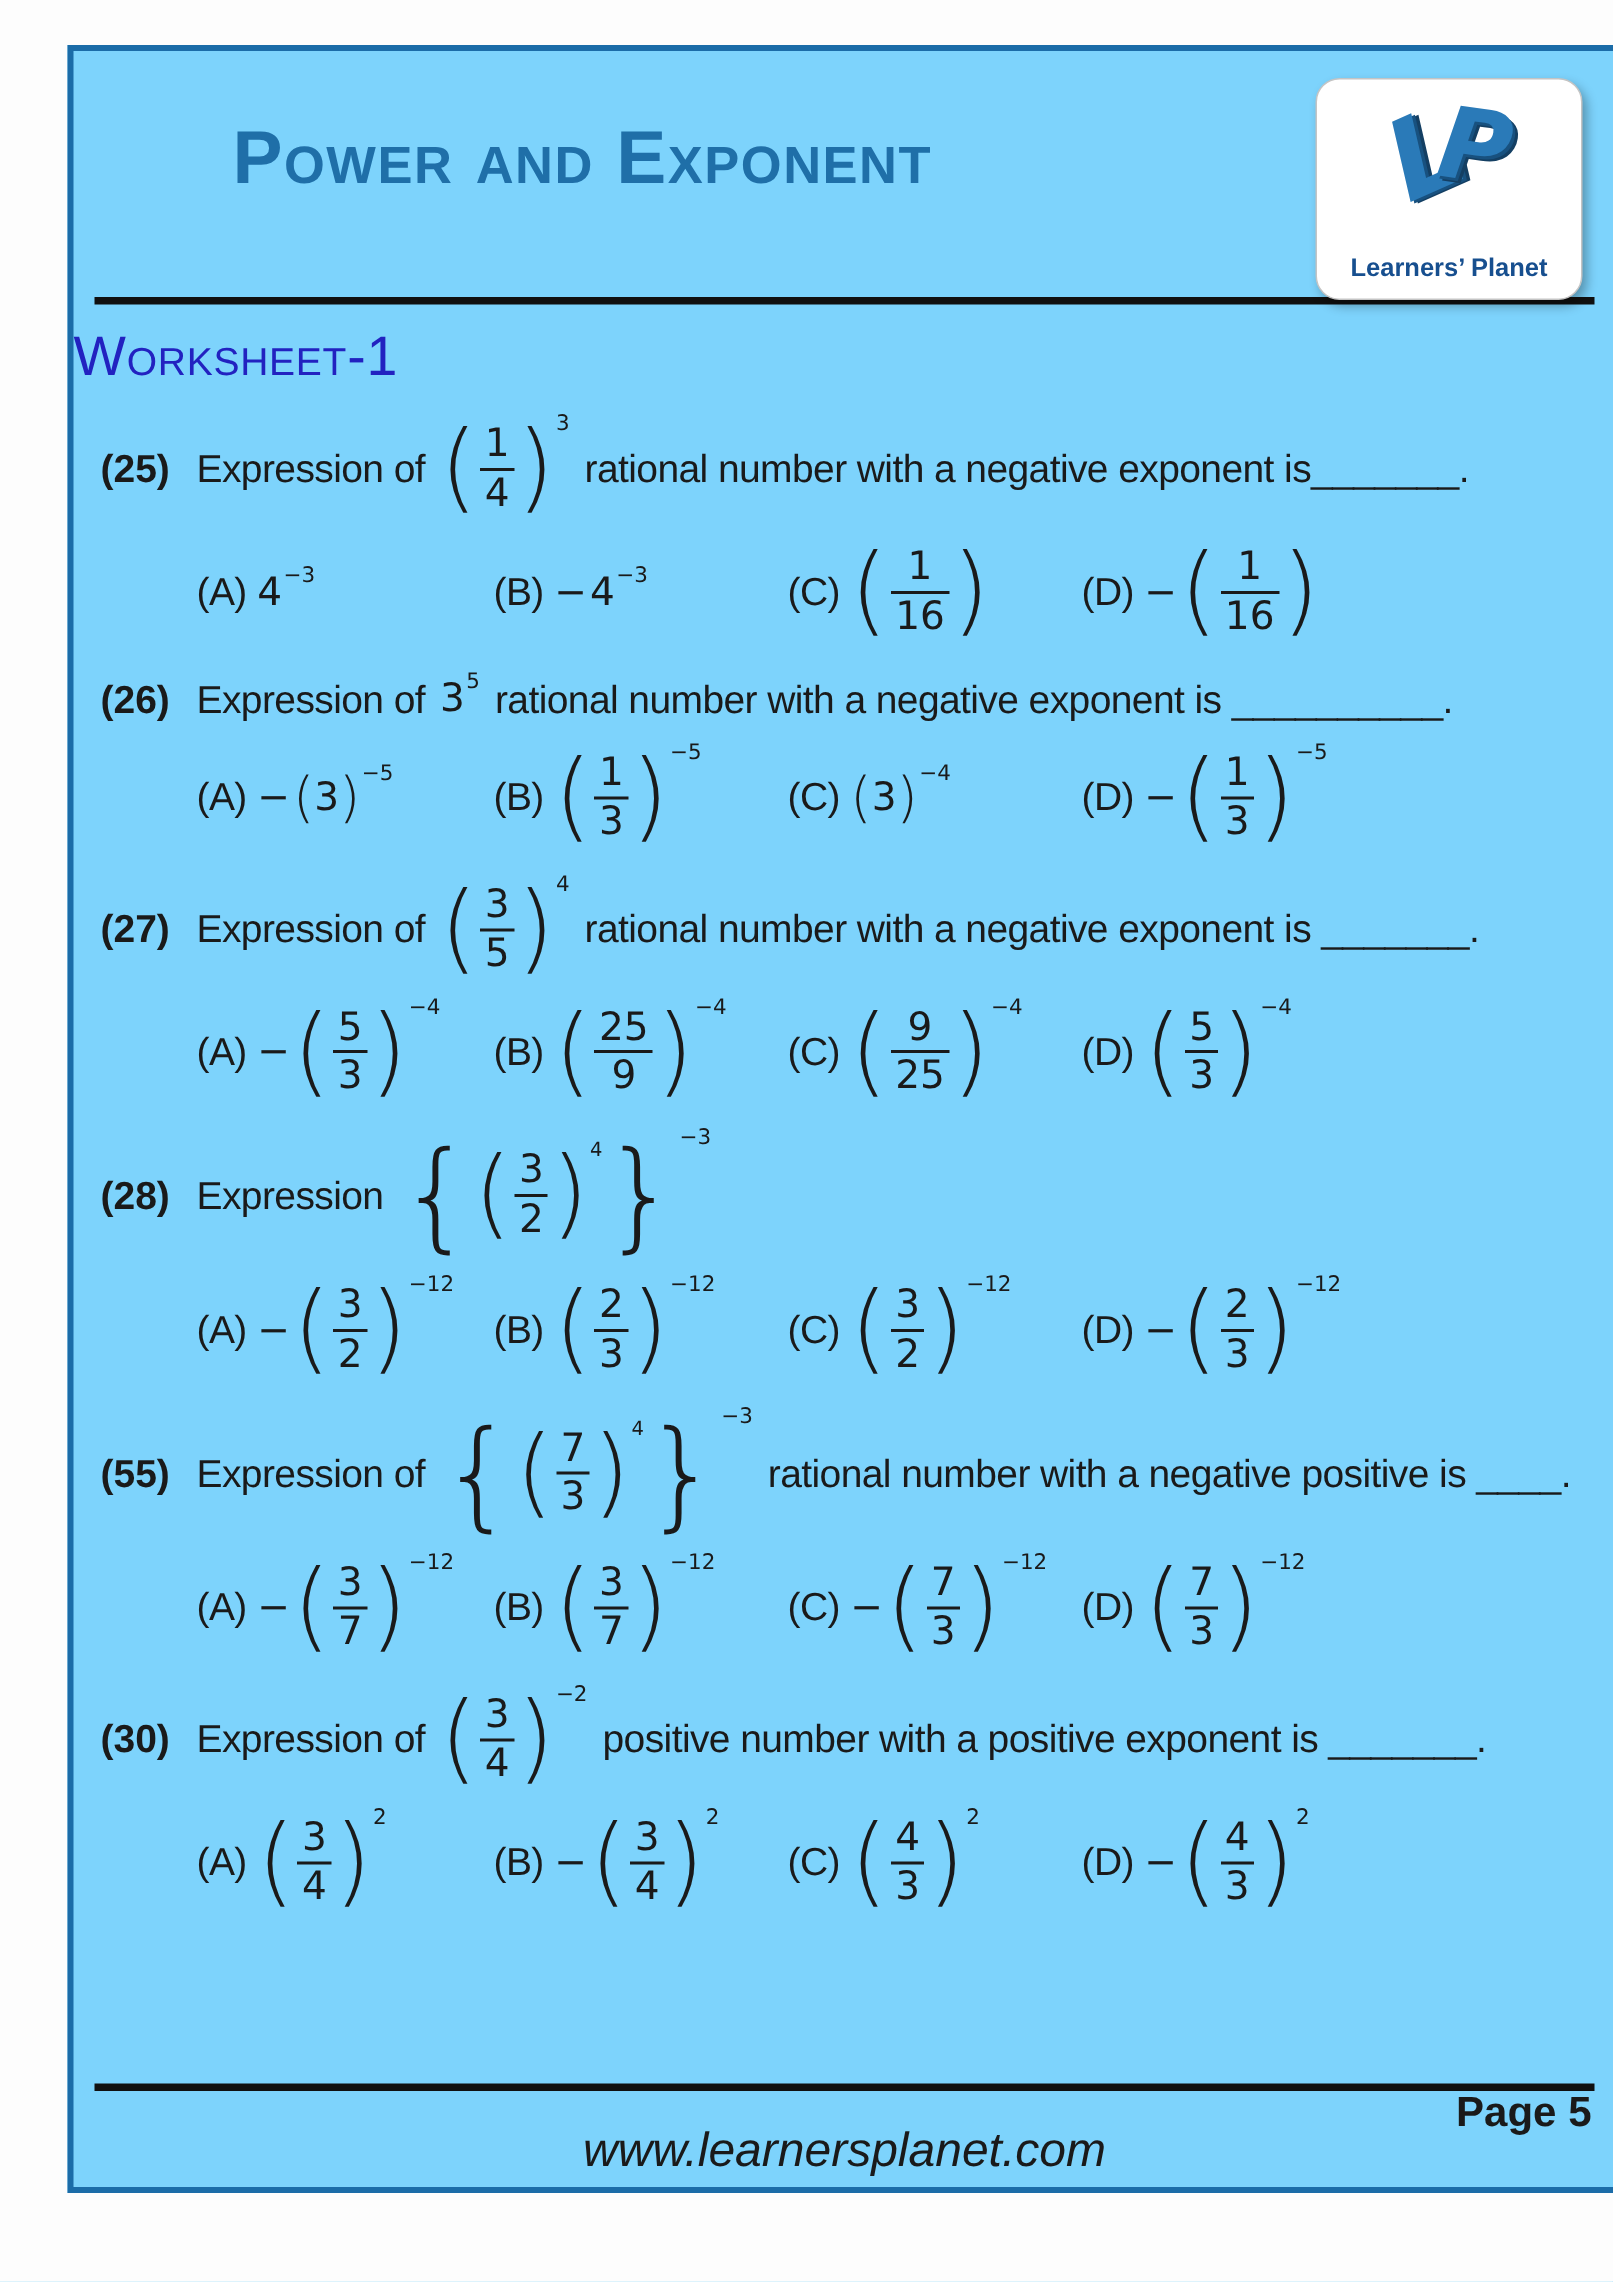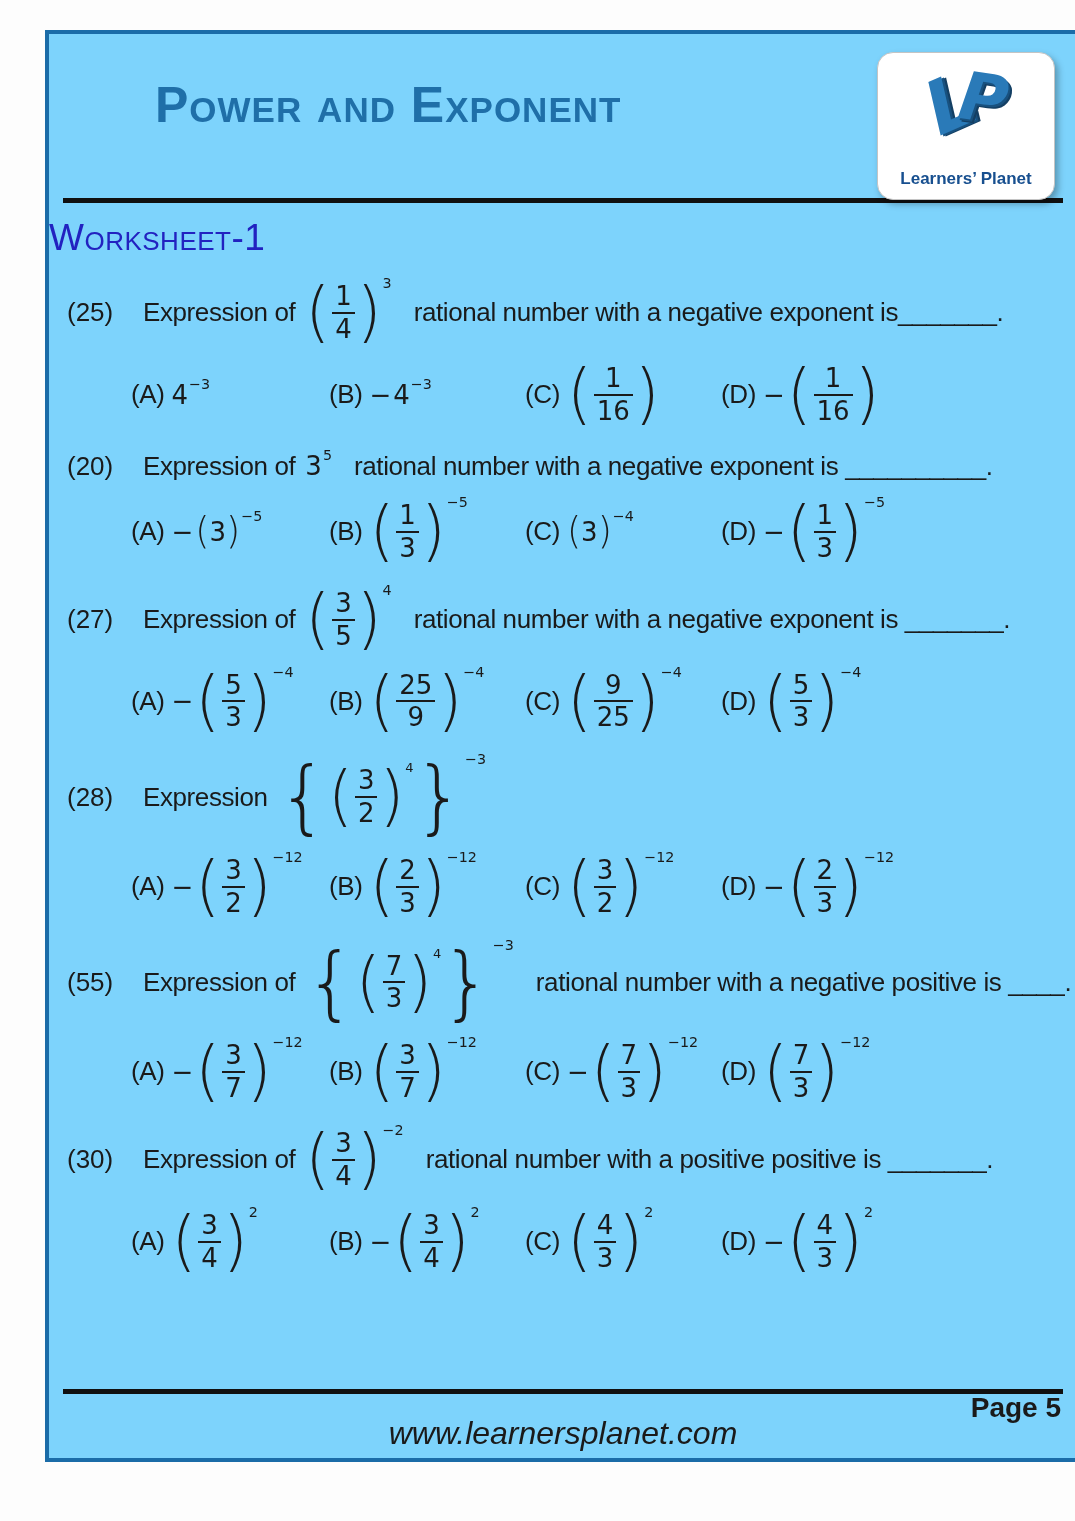--- a/index.html
+++ b/index.html
@@ -44,7 +44,7 @@
   .questions { margin-top:22px; padding:0 16px; display:flex; flex-direction:column; }
   .question { margin-bottom:8px; }
   .qline { display:flex; align-items:center; gap:10px; font-size:26px; padding-left:2px; }
-  .qnum { font-weight:normal; min-width:54px; }
+  .qnum { font-weight:bold; min-width:54px; }
   .qtext { white-space:nowrap; letter-spacing:-0.4px;margin-left:12px; }
   .opts {
     display:grid; grid-template-columns:198px 196px 196px auto;

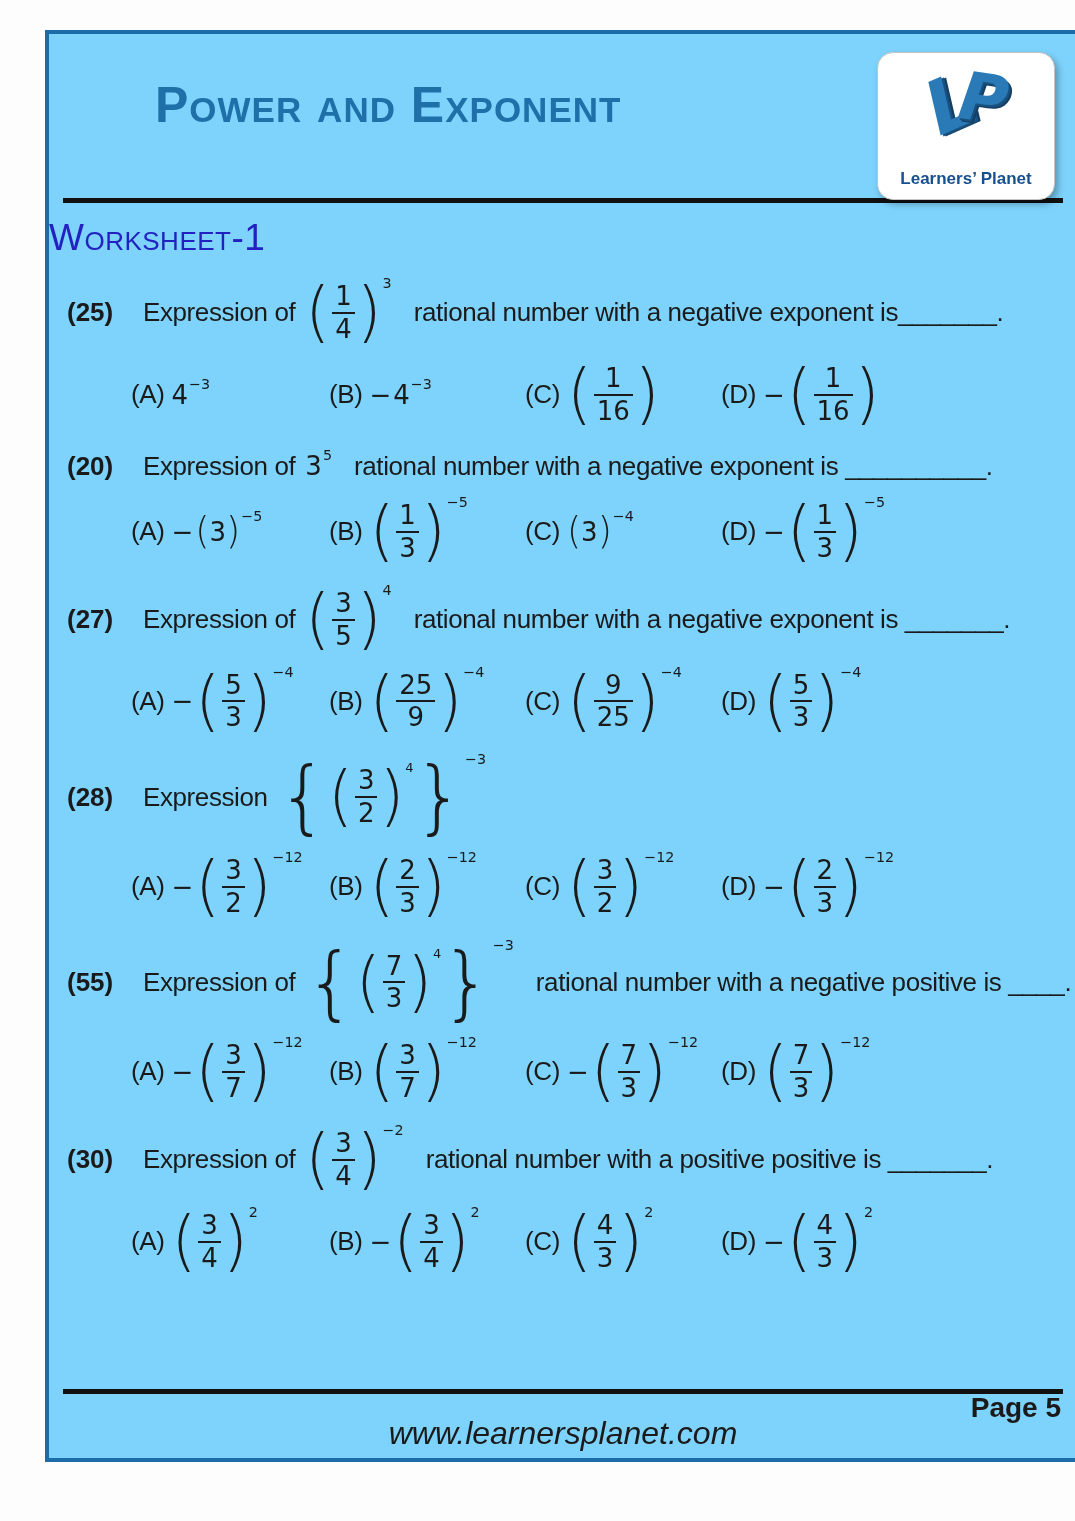--- a/index.html
+++ b/index.html
@@ -45,7 +45,7 @@
   .question { margin-bottom:8px; }
   .qline { display:flex; align-items:center; gap:10px; font-size:26px; padding-left:2px; }
   .qnum { font-weight:bold; min-width:54px; }
-  .qtext { white-space:nowrap; letter-spacing:-0.4px;margin-left:12px; }
+  .qtext { white-space:nowrap; letter-spacing:-0.4px; }
   .opts {
     display:grid; grid-template-columns:198px 196px 196px auto;
     padding-left:66px; align-items:center; min-height:96px; font-size:26px; margin-top:2px;

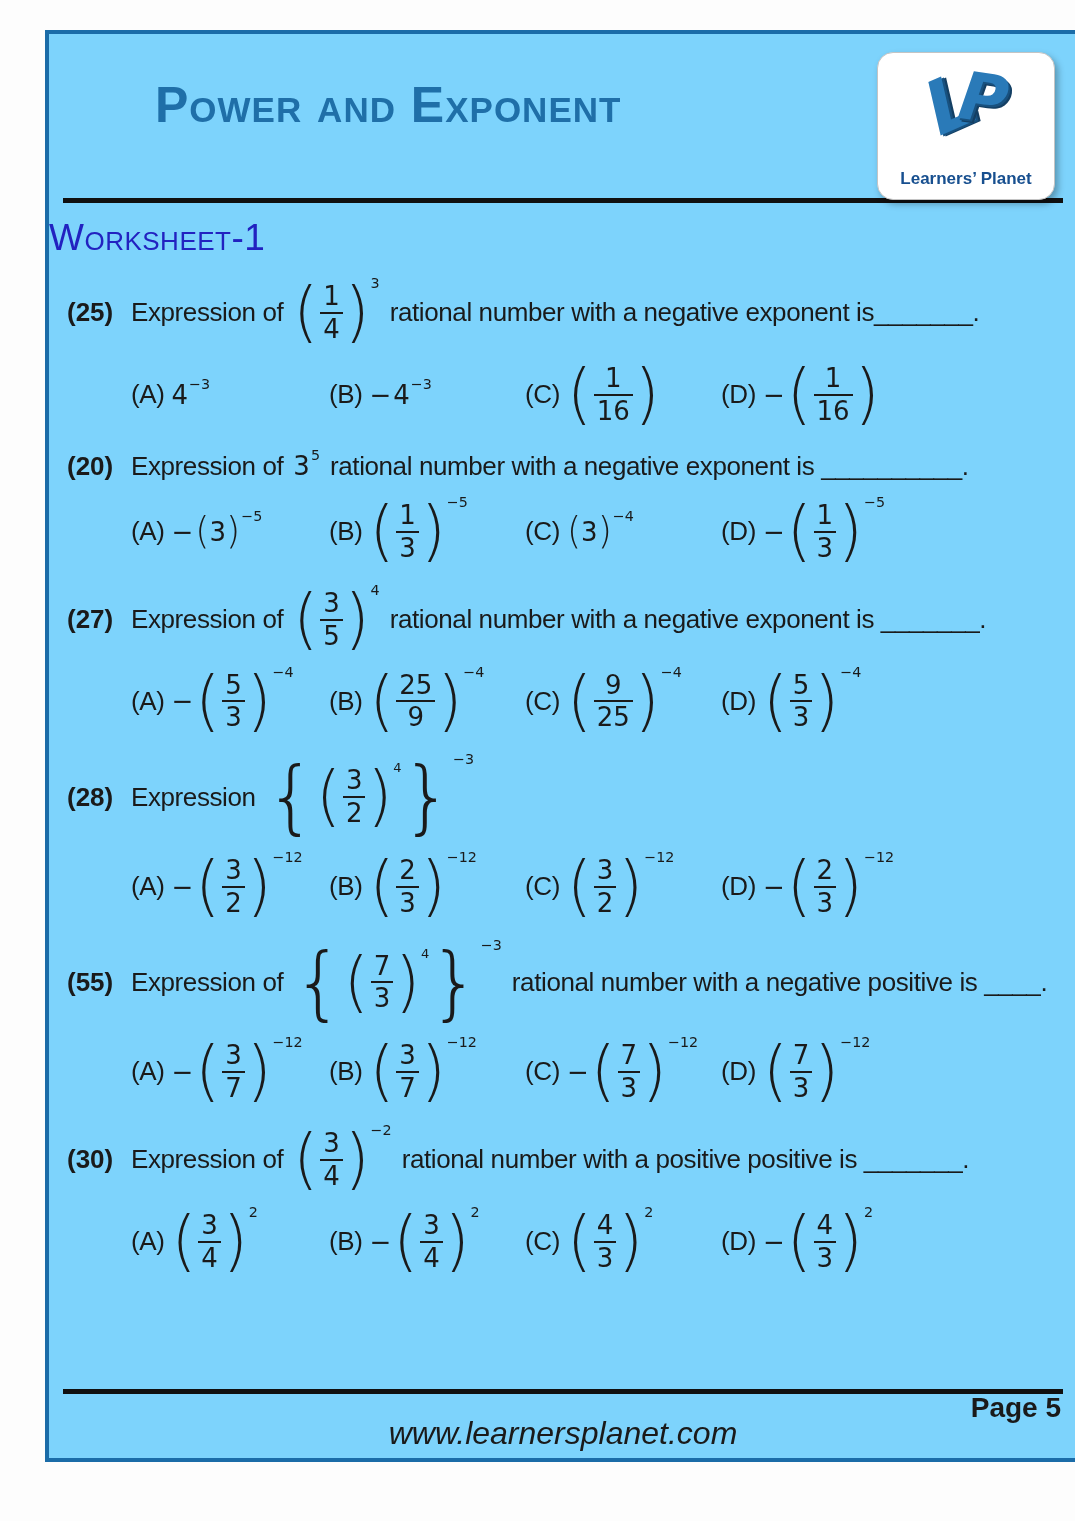--- a/index.html
+++ b/index.html
@@ -149,7 +149,7 @@
       </div>
       <div class="question">
         <div class="qline">
-          <span class="qnum">(20)</span>
+          <span class="qnum">(26)</span>
           <span class="qtext">Expression of</span>
           <span class="mexpr">
             <span class="mbase">3</span>

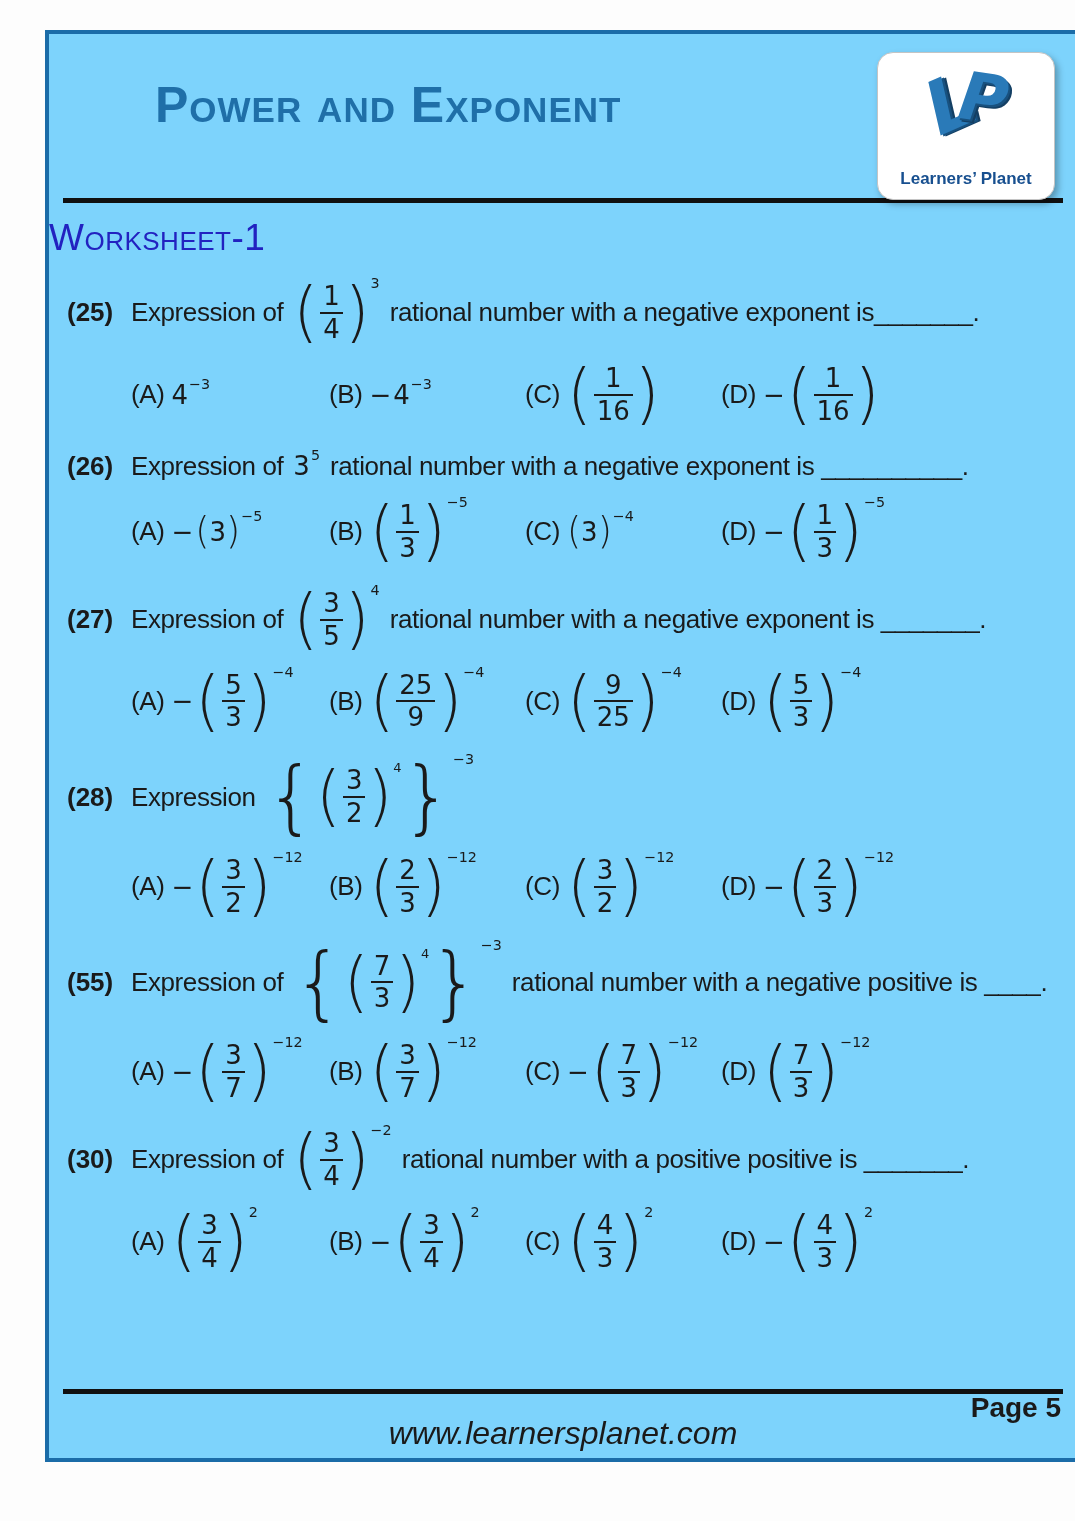--- a/index.html
+++ b/index.html
@@ -443,7 +443,7 @@
             <span class="mparen">)</span>
             <span class="msup">−2</span>
           </span>
-          <span class="qtext">rational number with a positive positive is _______.</span>
+          <span class="qtext">positive number with a positive exponent is _______.</span>
         </div>
         <div class="opts">
           <span class="opt">

